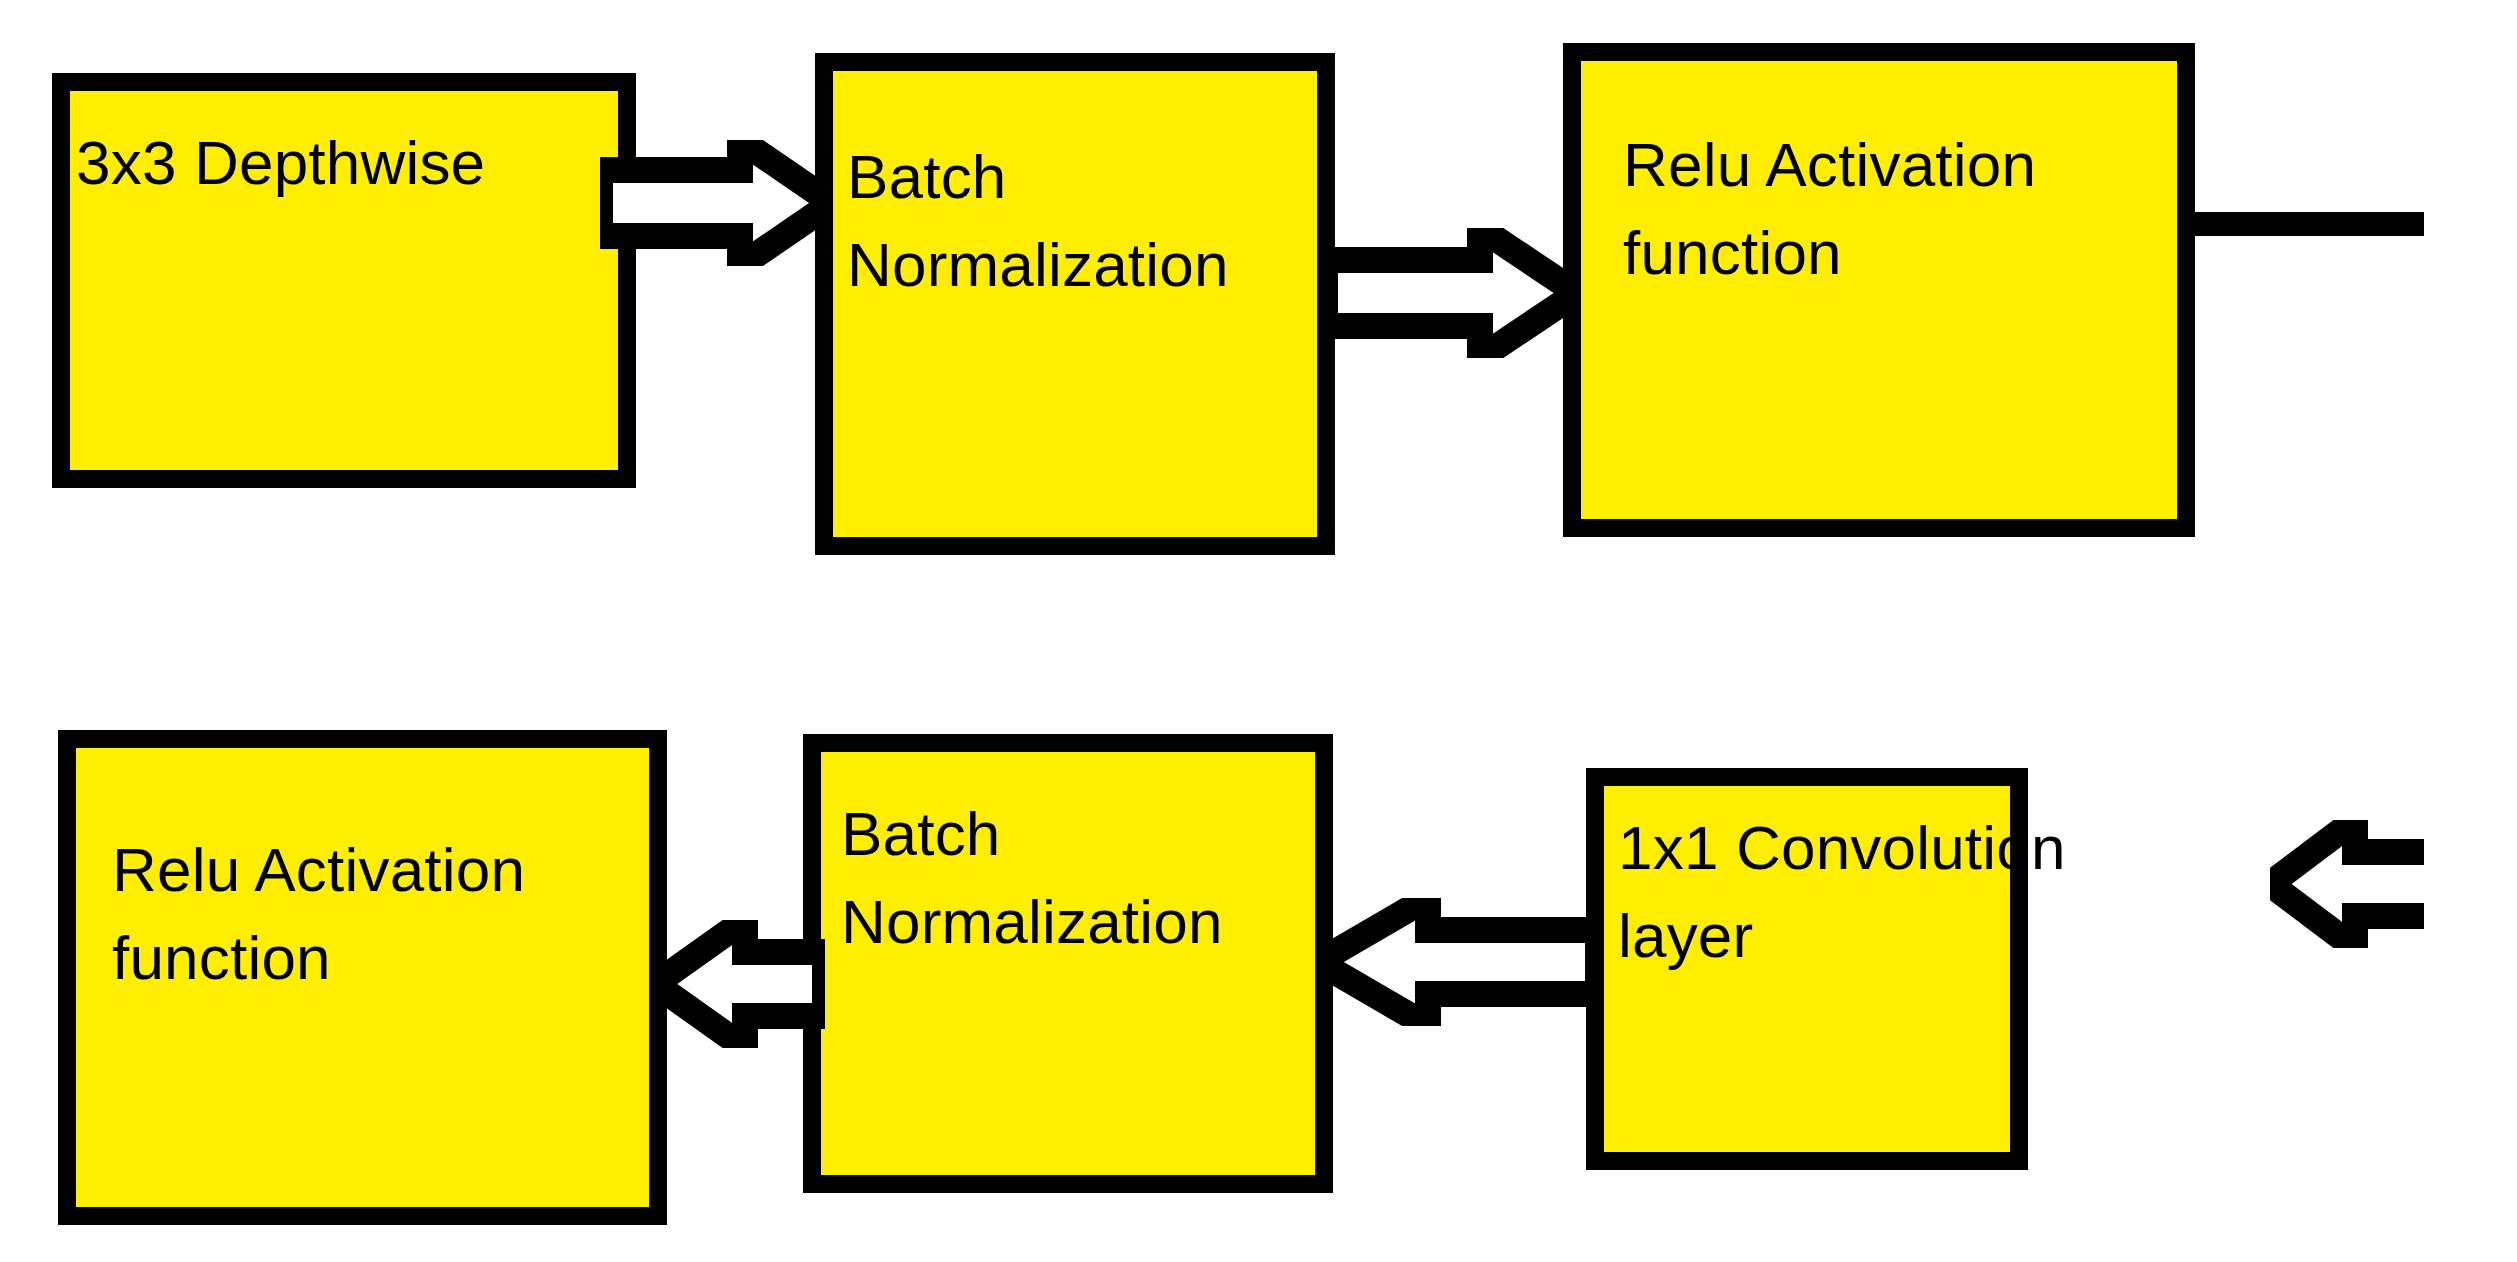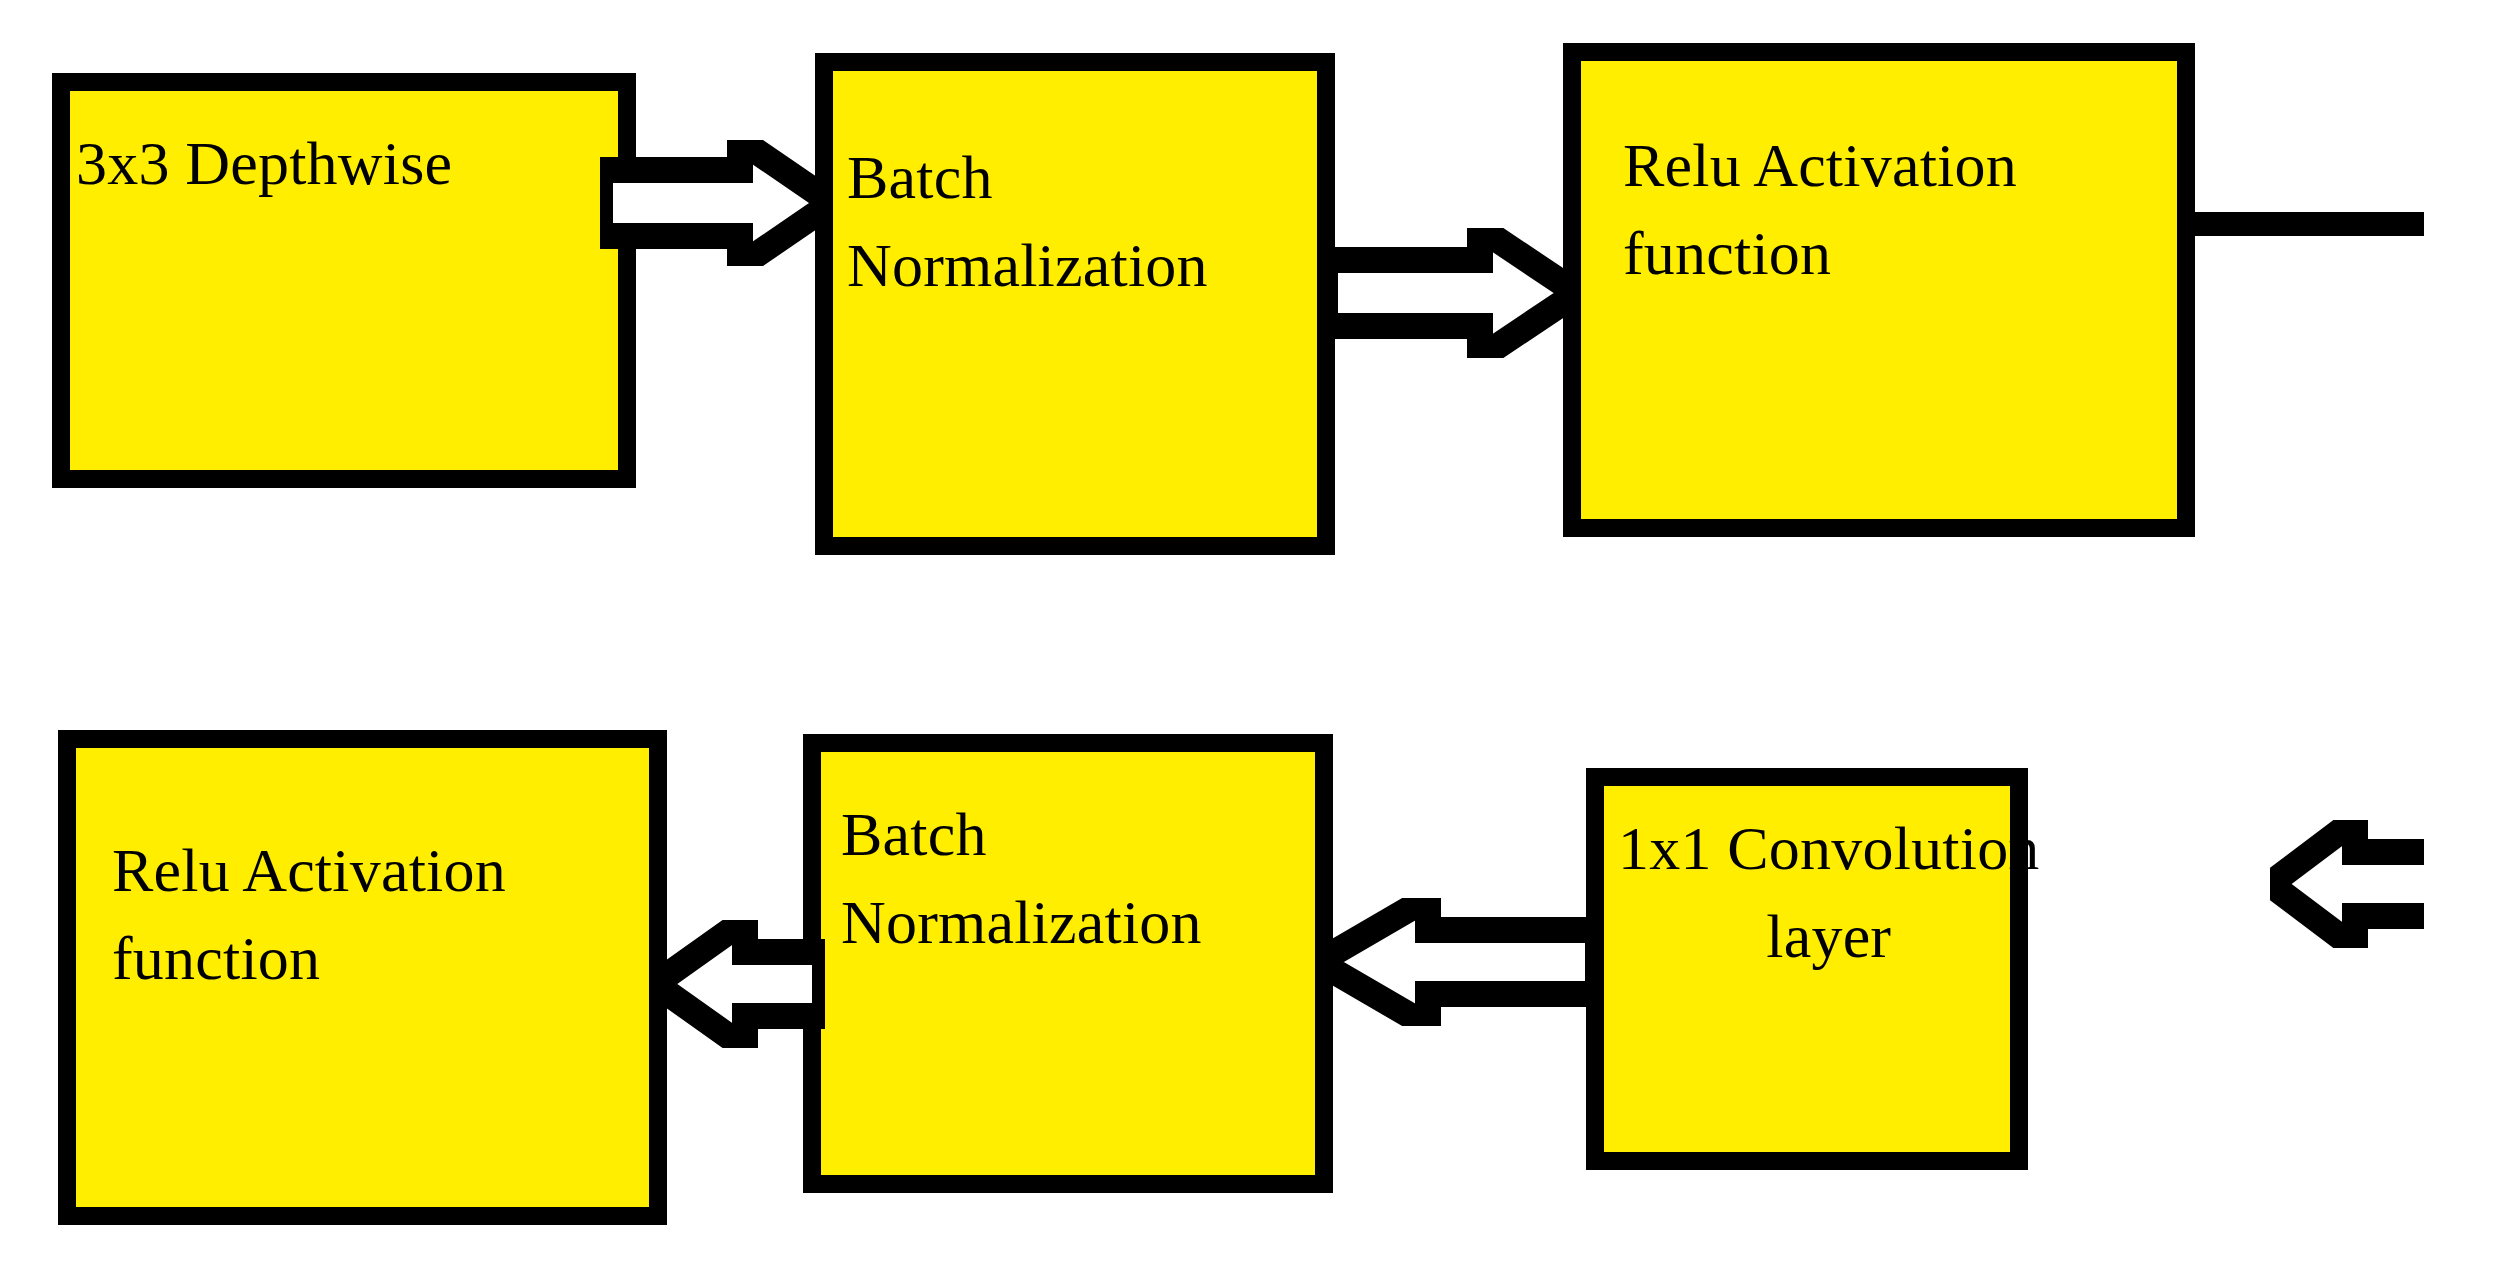--- a/index.html
+++ b/index.html
@@ -13,7 +13,7 @@
     height: 1262px;
     background: #ffffff;
     overflow: hidden;
-    font-family: Liberation Serif, serif;
+    font-family: Liberation Sans, sans-serif;
   }
   .node {
     position: absolute;

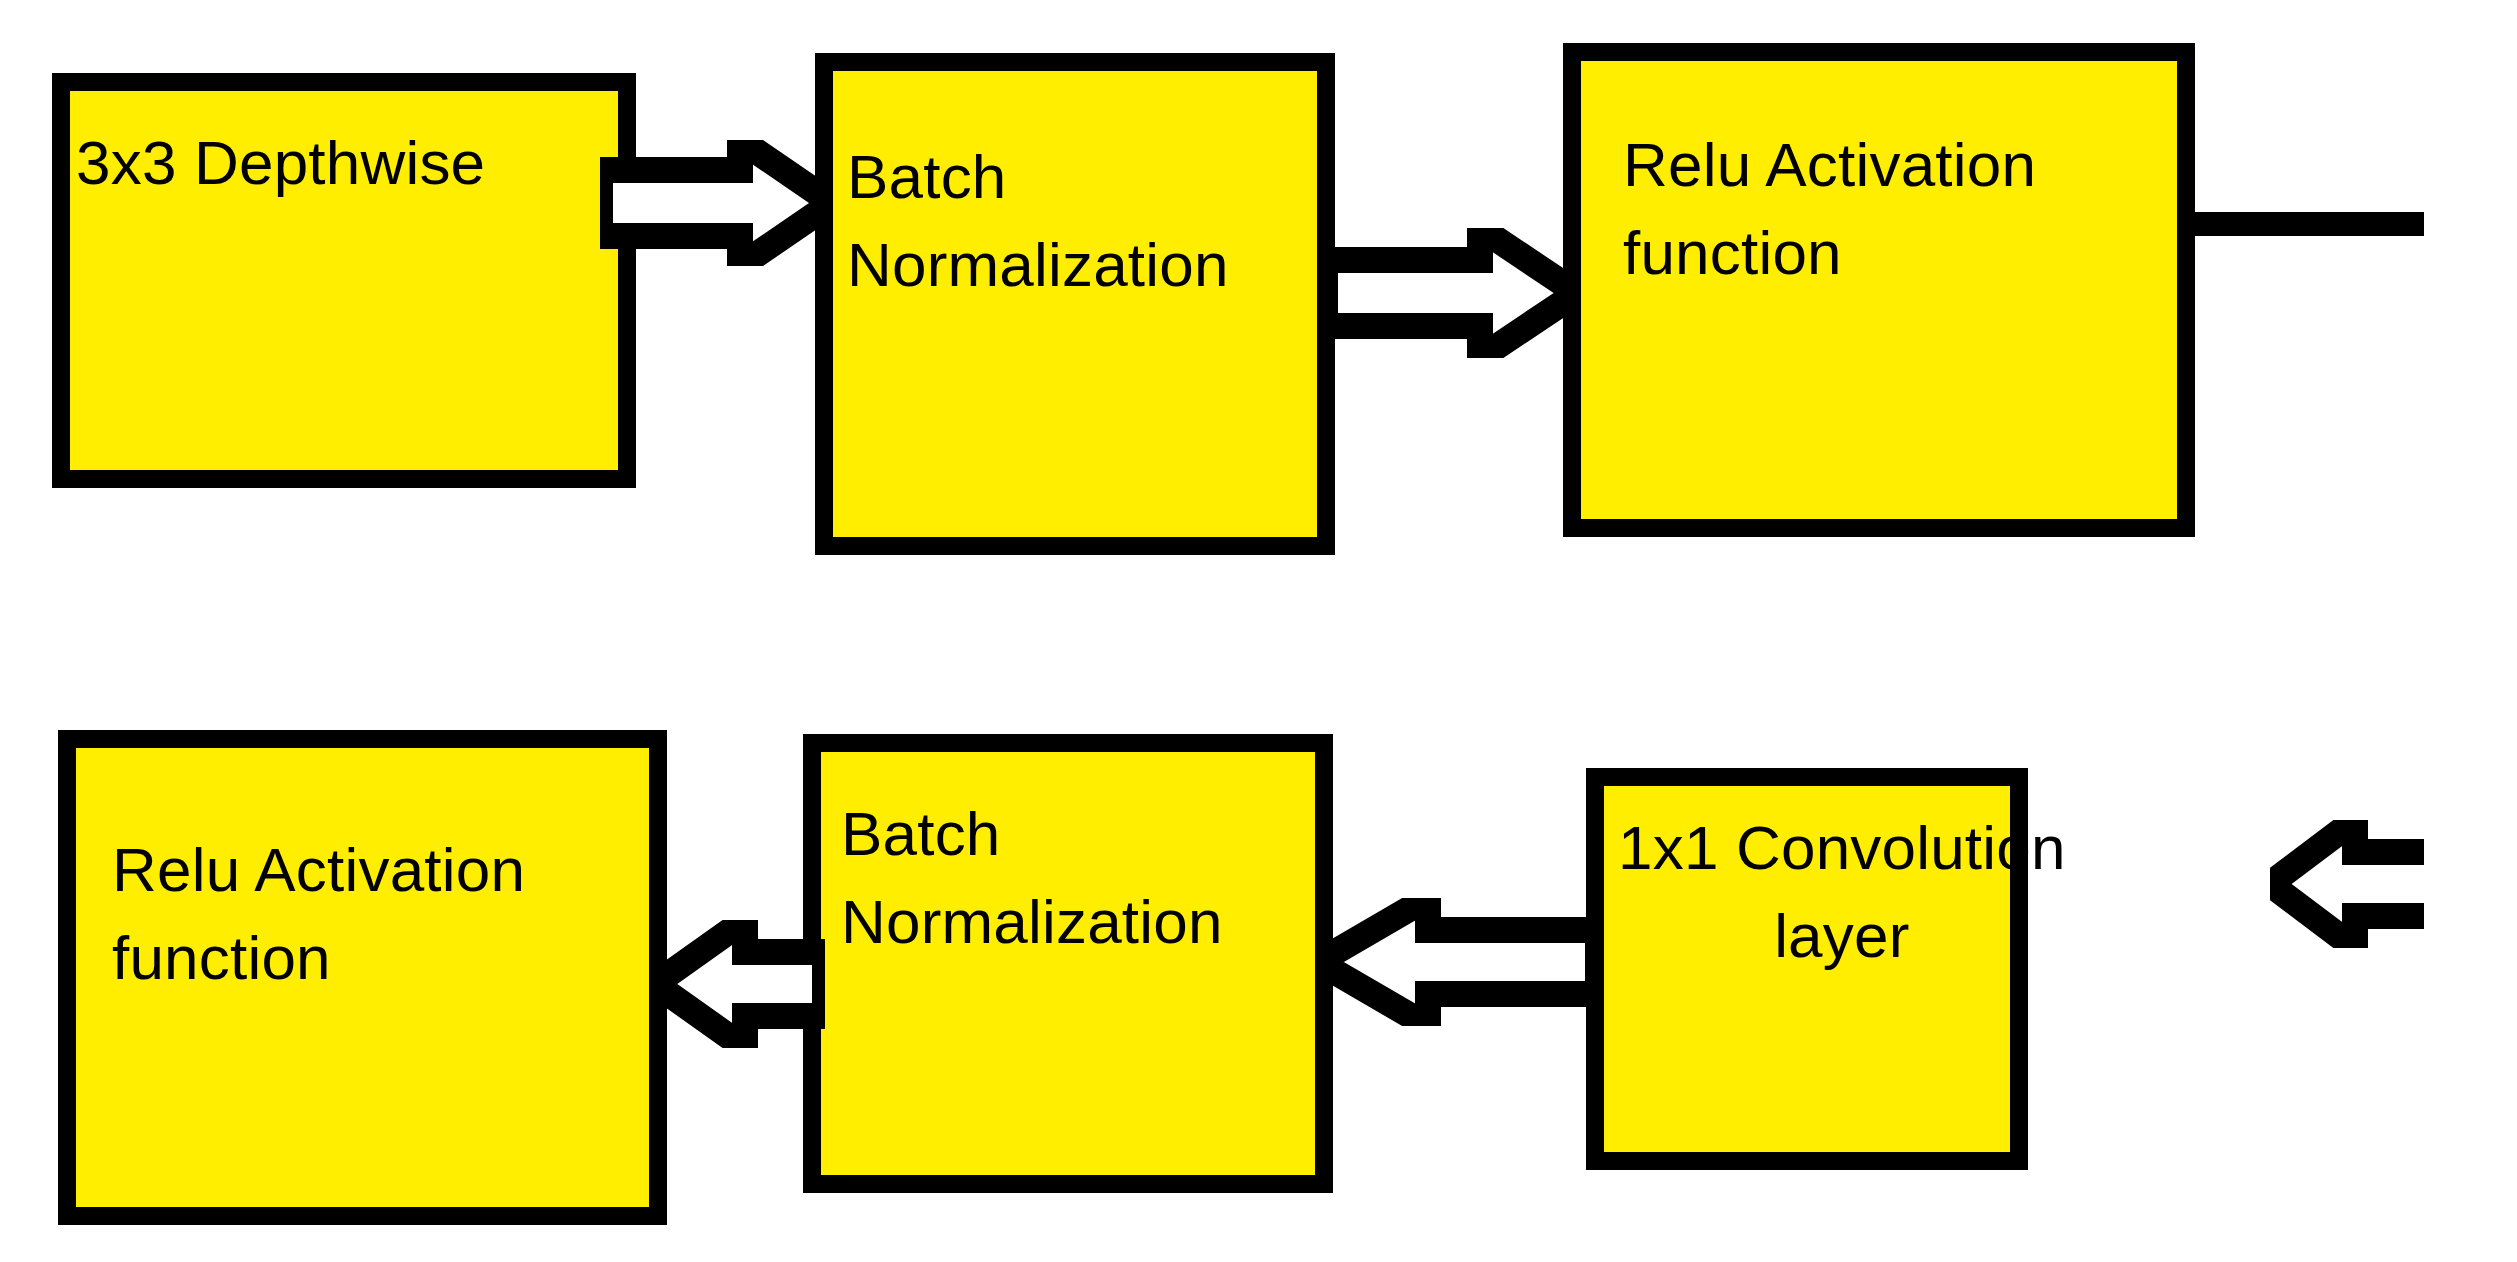--- a/index.html
+++ b/index.html
@@ -50,7 +50,7 @@
   #node-batchnorm-2      { left: 803px;  top: 734px; width: 530px;  height: 459px; }
   #node-batchnorm-2 .txt { top: 38px; left: 20px; }
 
-  #node-conv1x1      { left: 1586px; top: 768px; width: 442px;  height: 402px; text-align: center; }
+  #node-conv1x1      { left: 1586px; top: 768px; width: 442px;  height: 402px; }
   #node-conv1x1 .txt { top: 18px; left: 14px; }
 
   

